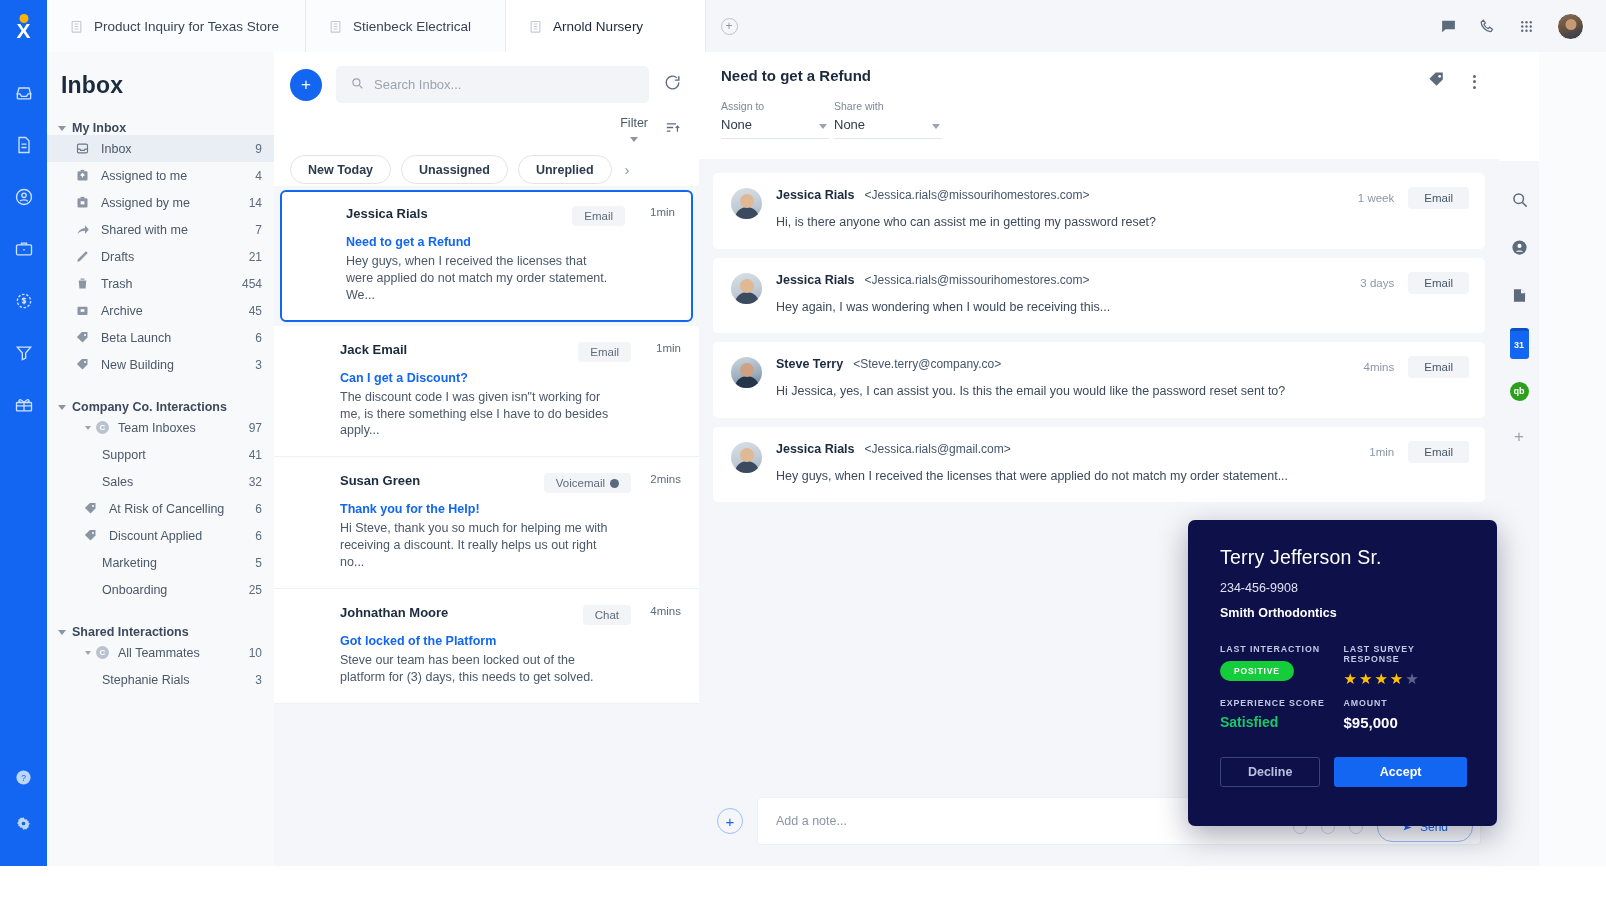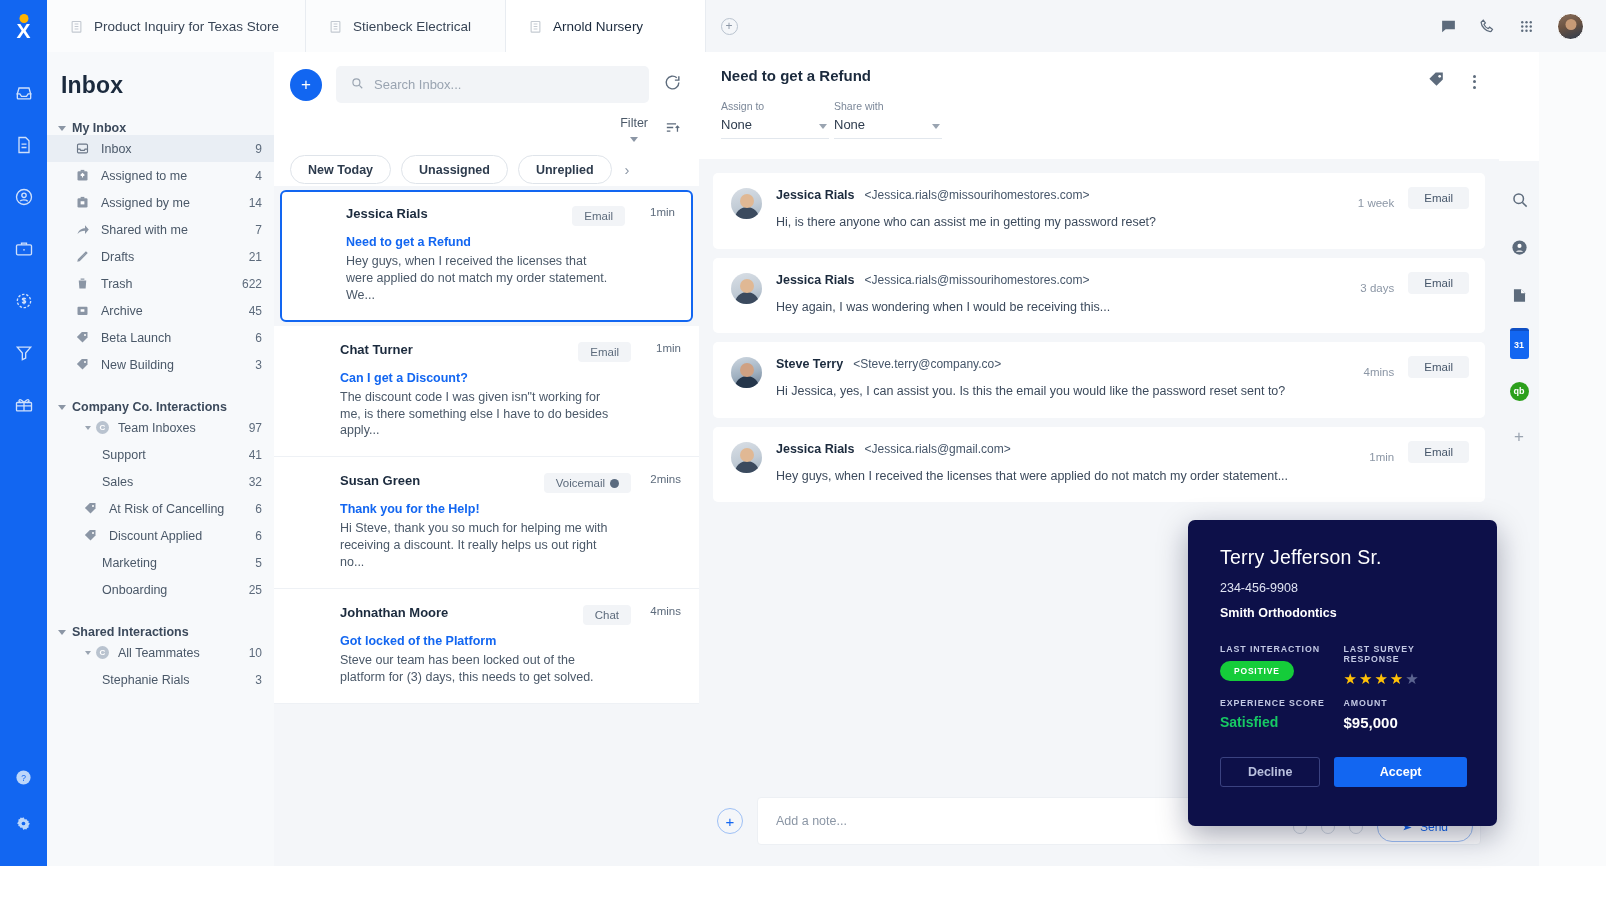--- a/index.html
+++ b/index.html
@@ -285,7 +285,7 @@
   .bub-text { font-size: 12.5px; color: #3c4a5c; margin-top: 12px; line-height: 1.4; }
   .bub-right {
     position: absolute; right: 16px; top: 14px;
-    display: flex; align-items: flex-end; gap: 14px;
+    display: flex; align-items: center; gap: 14px;
   }
   .bub-time { font-size: 11.5px; color: #8b96a5; }
   .bub-pill {

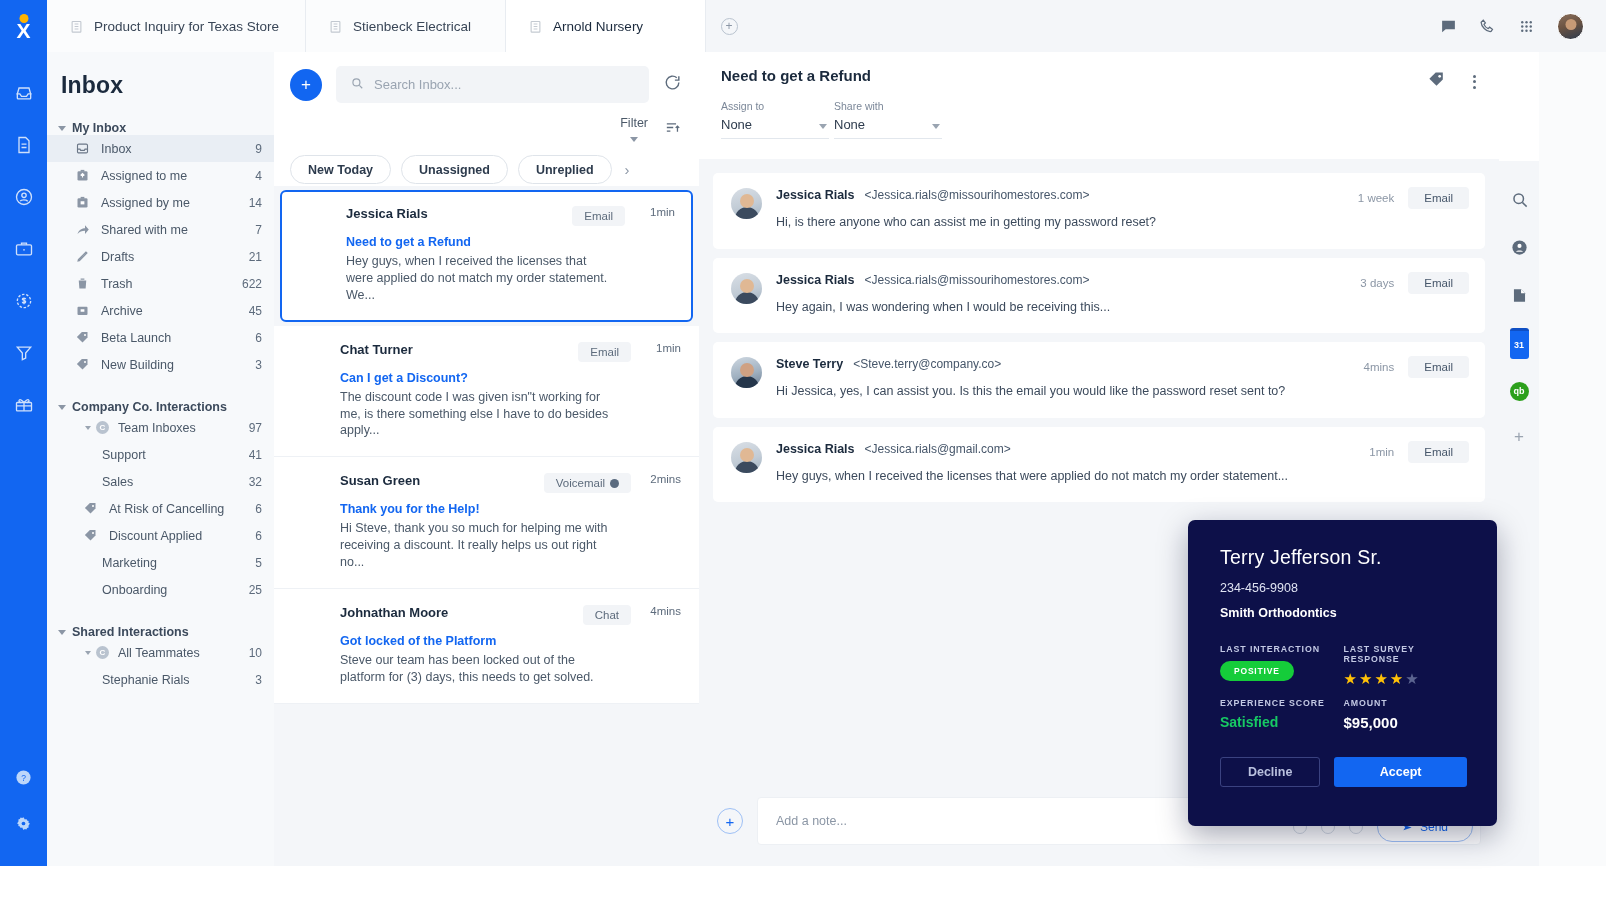--- a/index.html
+++ b/index.html
@@ -606,7 +606,7 @@
           </svg>
       </span>
       <span class="nlabel">Trash</span>
-      <span class="ncount">622</span>
+      <span class="ncount">454</span>
     </div>
     <div class="nav-item">
       <span class="nico">

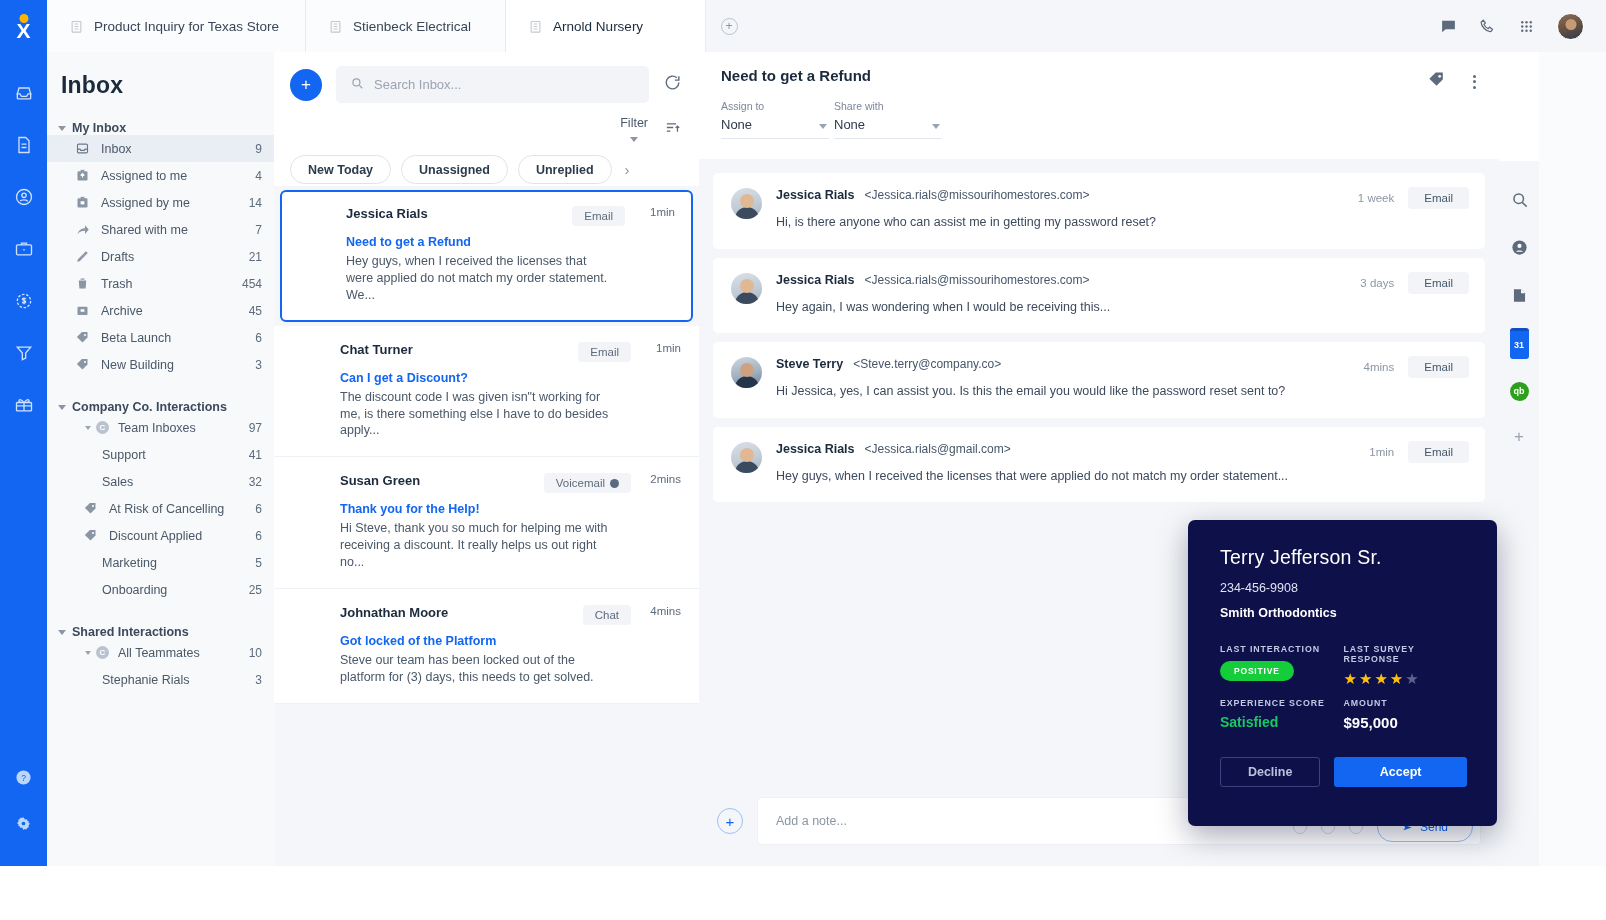--- a/index.html
+++ b/index.html
@@ -757,7 +757,7 @@
 
       <div class="msgcard">
         <div class="msg-top">
-          <span class="msg-name">Chat Turner</span>
+          <span class="msg-name">Jack Email</span>
           <span class="pill">Email</span>
           <span class="msg-time">1min</span>
         </div>

